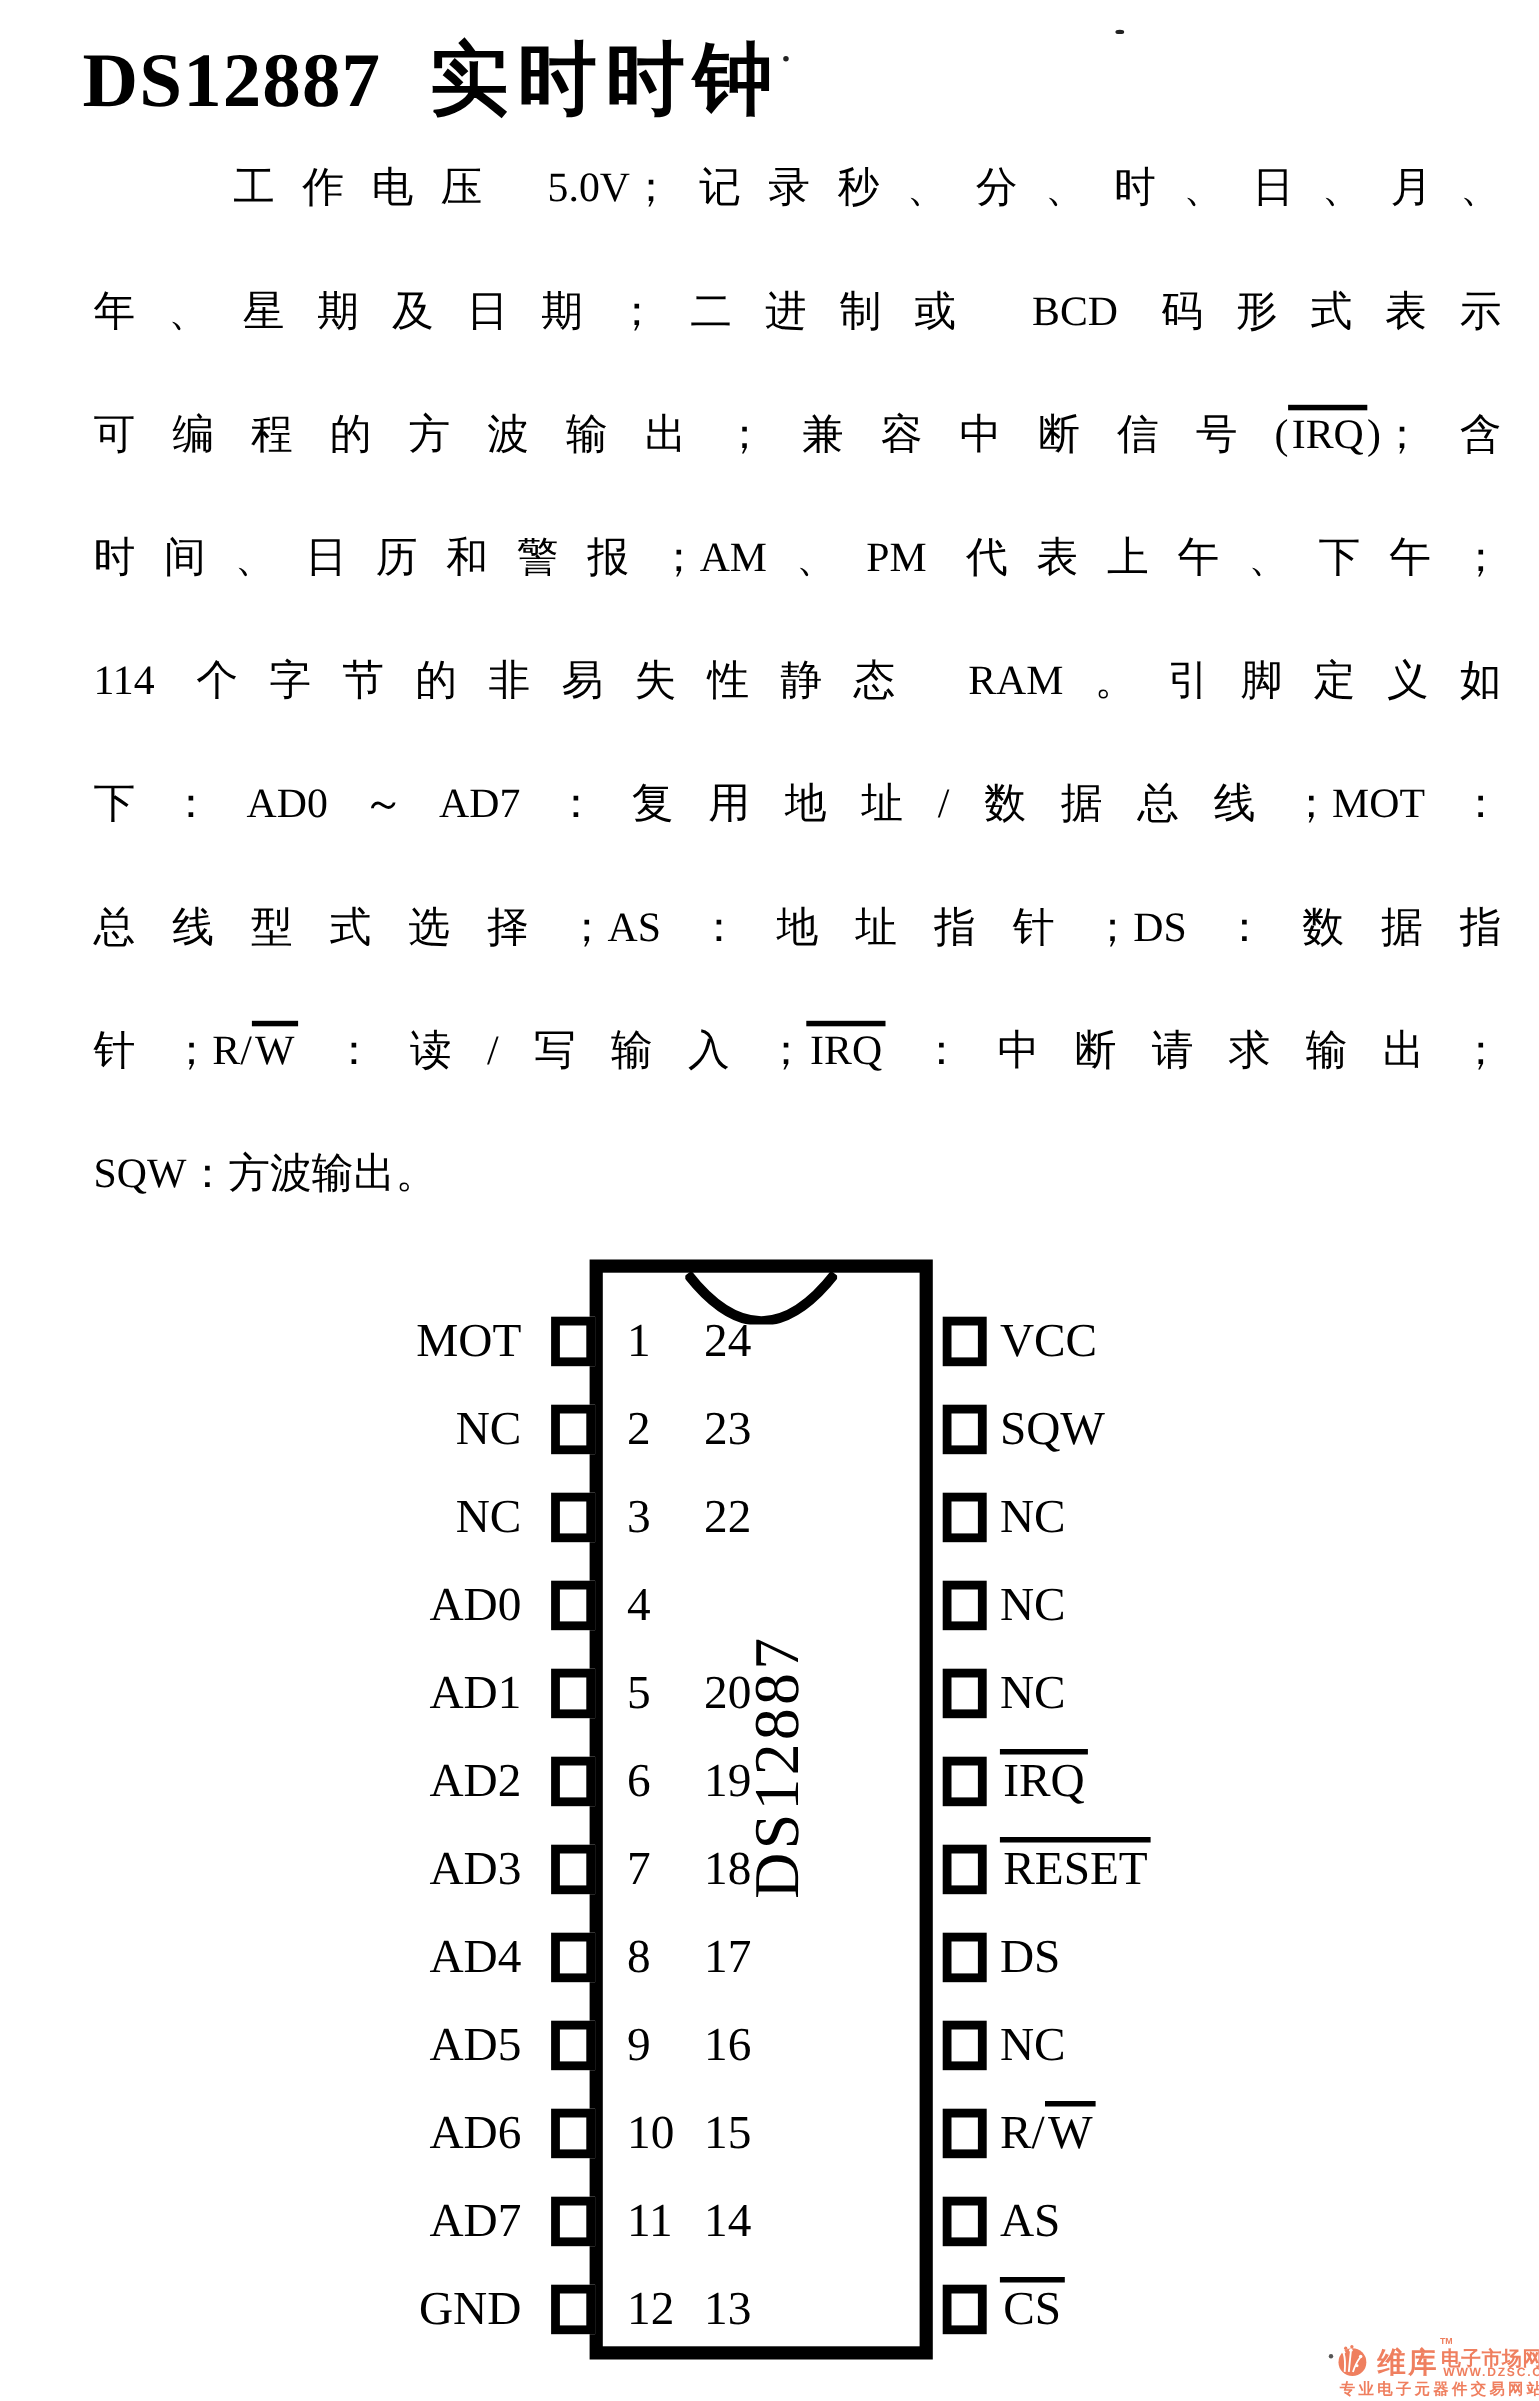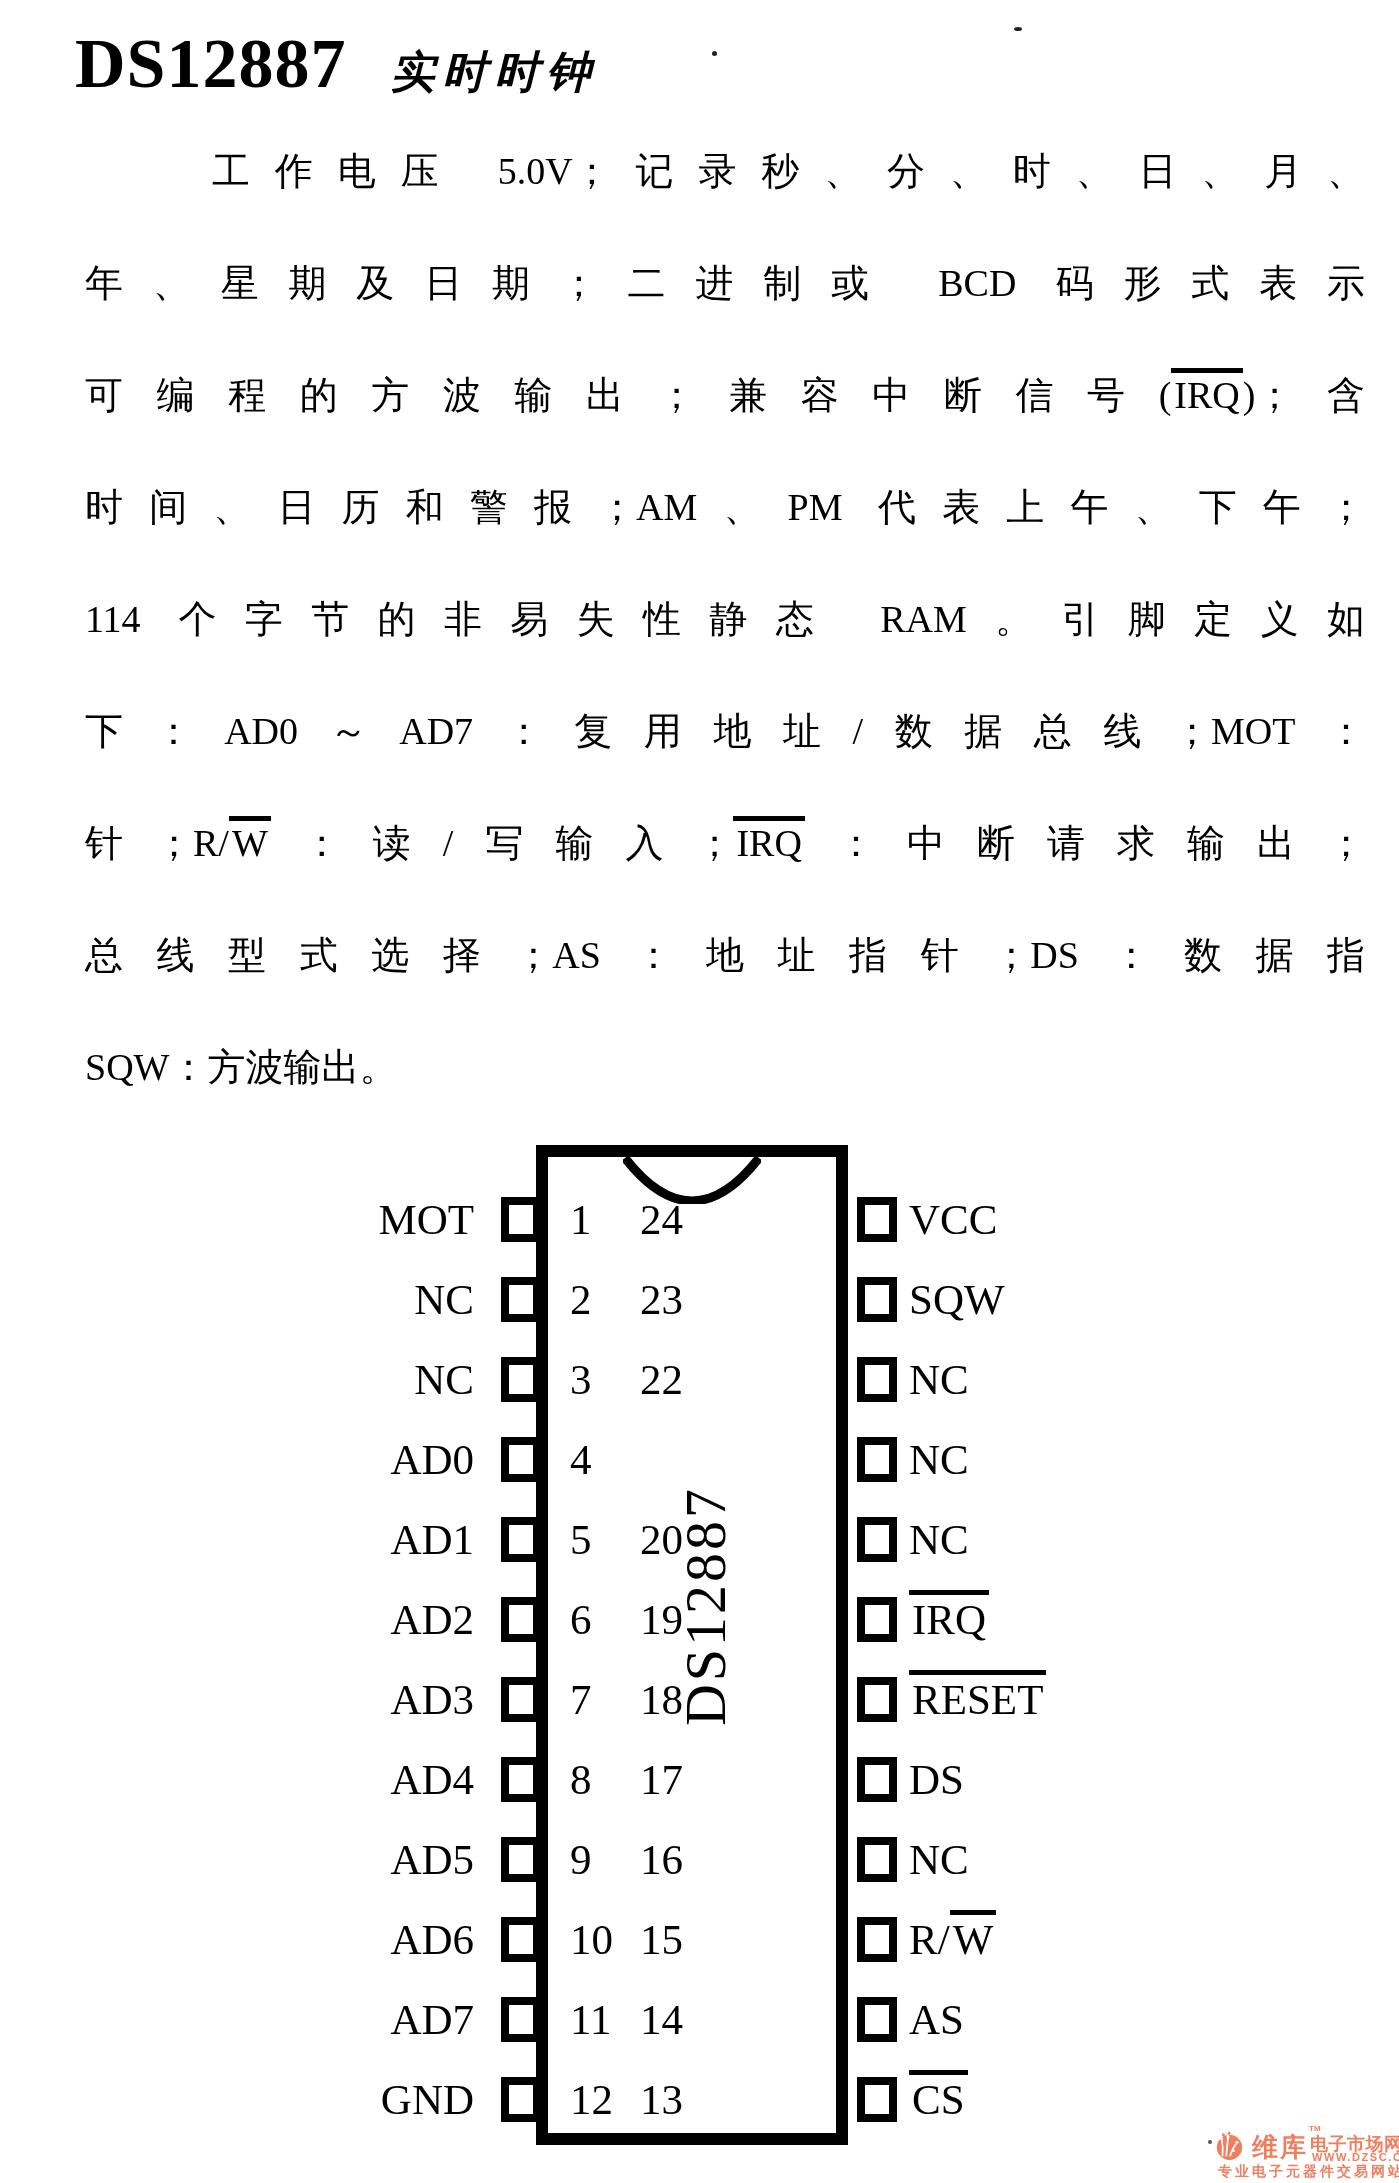--- a/index.html
+++ b/index.html
@@ -21,7 +21,7 @@
     font-weight:bold; white-space:nowrap;
   }
   .title-pn { font-family:"Liberation Serif","DejaVu Serif",serif; font-size:70px; letter-spacing:1px; }
-  .title-cn { font-size:44px; letter-spacing:8px;font-style:italic; }
+  .title-cn { font-size:72px; letter-spacing:8px; }
 
   
   .para { position:absolute; left:85px; top:115px; width:1280px; }

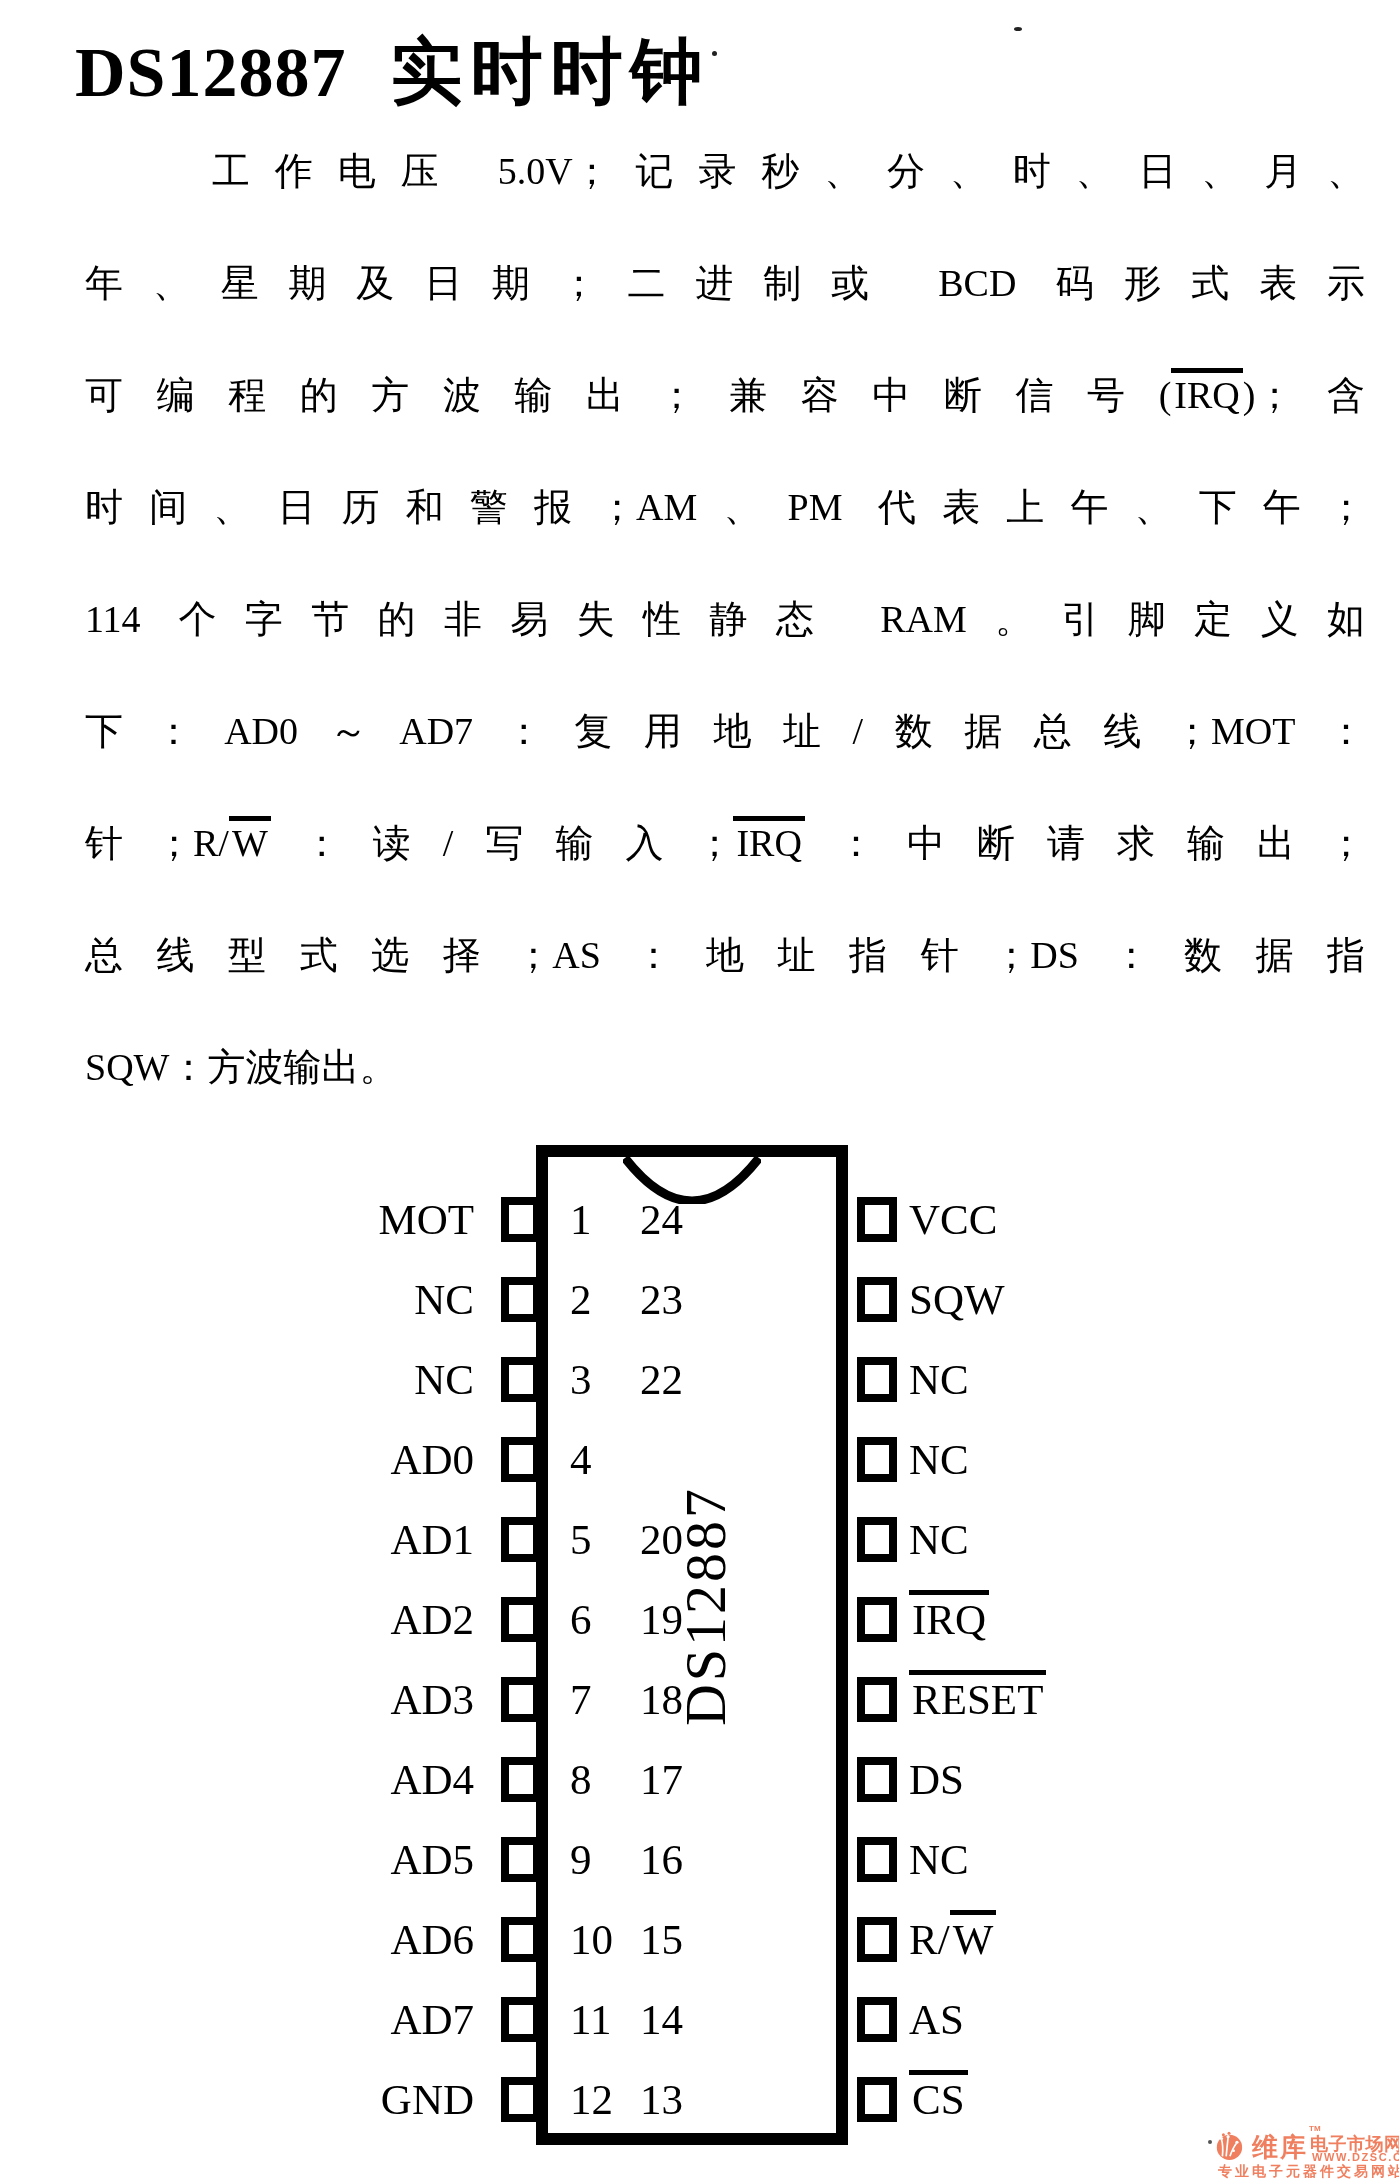--- a/index.html
+++ b/index.html
@@ -103,8 +103,8 @@
     <div class="pline"><span>时间、日历和警报；AM、PM 代表上午、下午；</span></div>
     <div class="pline"><span>114 个字节的非易失性静态 RAM。引脚定义如</span></div>
     <div class="pline"><span>下：AD0～AD7：复用地址/数据总线；MOT：</span></div>
+    <div class="pline"><span>总线型式选择；AS：地址指针；DS：数据指</span></div>
     <div class="pline"><span>针；R/</span><span class="ov">W</span><span>：读/写输入；</span><span class="ov">IRQ</span><span>：中断请求输出；</span></div>
-    <div class="pline"><span>总线型式选择；AS：地址指针；DS：数据指</span></div>
     <div class="pline last"><span>SQW：方波输出。</span></div>
   </div>
 

